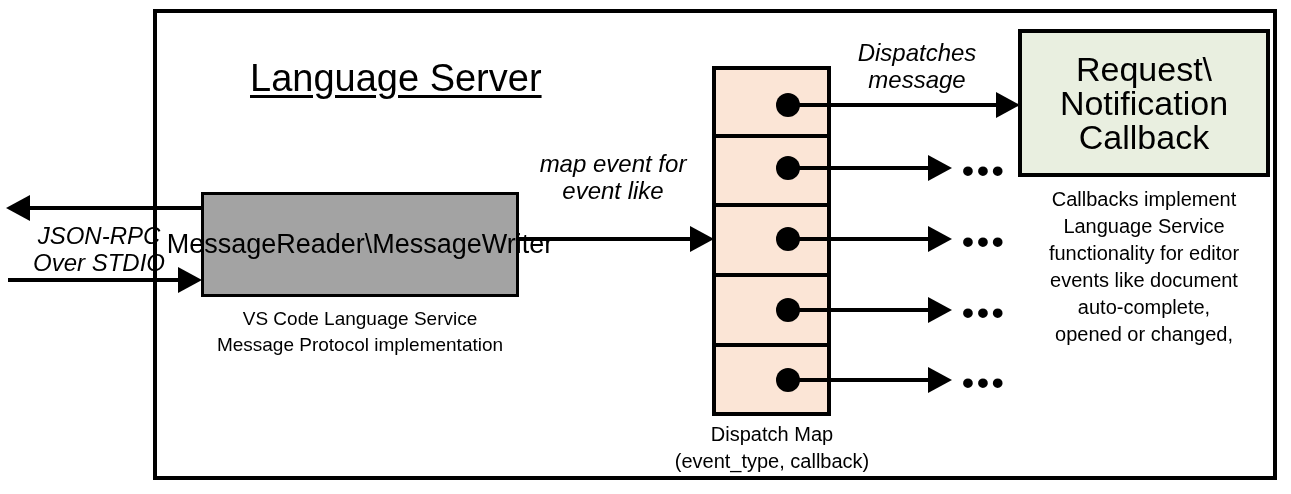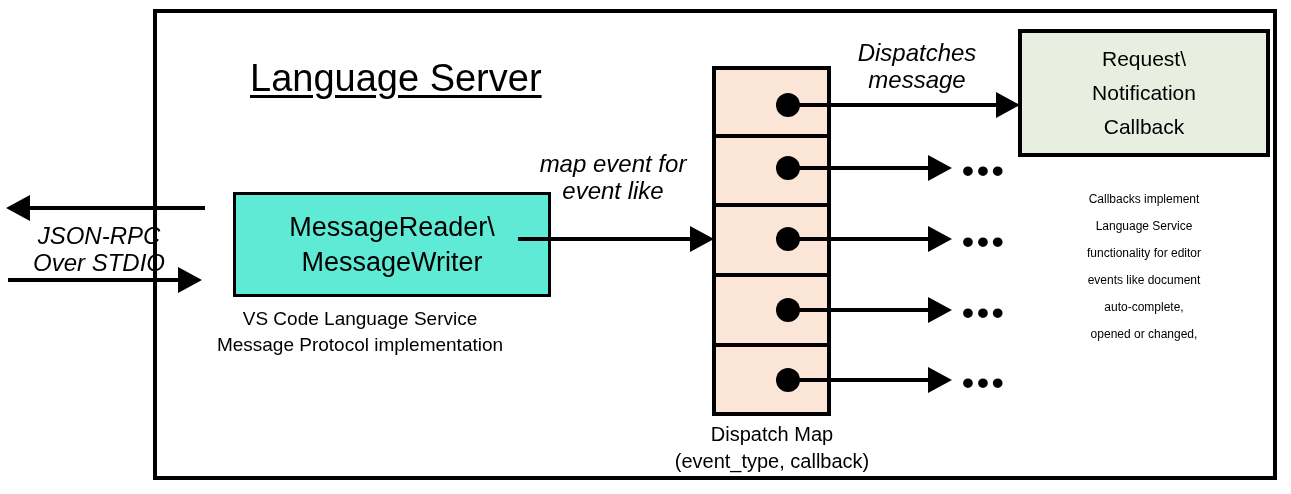--- a/index.html
+++ b/index.html
@@ -93,7 +93,7 @@
   
   #callback-box {
     left: 1018px; top: 29px;
-    width: 252px; height: 128px;
+    width: 252px; height: 148px;
     background: #E9EFE0;
     border: 4px solid #000000;
     box-sizing: border-box;
@@ -101,7 +101,7 @@
     flex-direction: column;
     align-items: center;
     justify-content: center;
-    font-size: 21px;
+    font-size: 34px;
     line-height: 34px;
     text-align: center;
   }

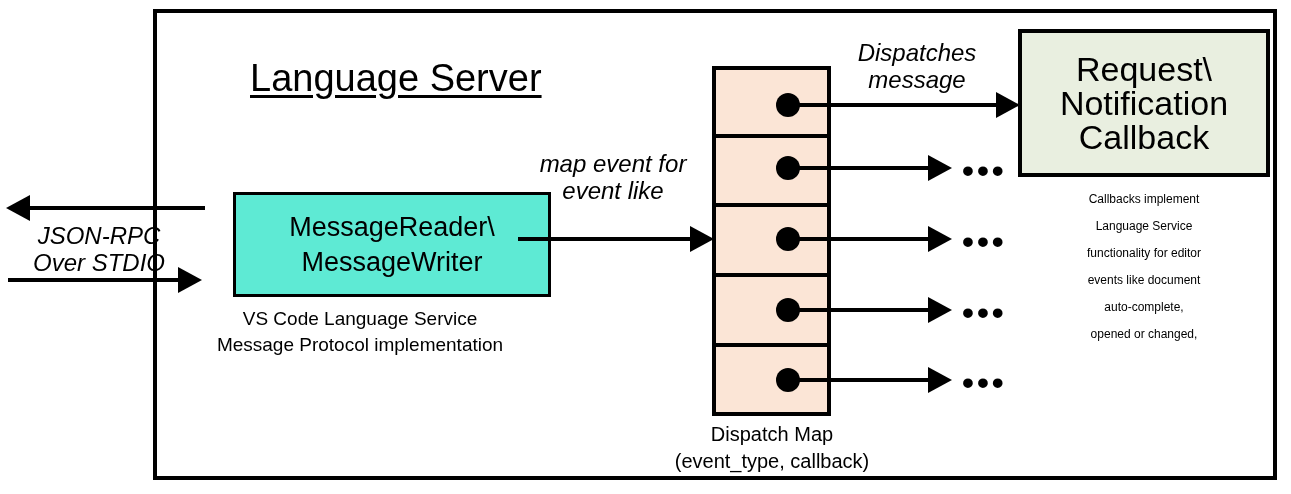--- a/index.html
+++ b/index.html
@@ -109,7 +109,7 @@
     left: 1010px; top: 186px;
     width: 268px;
     text-align: center;
-    font-size: 12px;
+    font-size: 20px;
     line-height: 27px;
   }
 

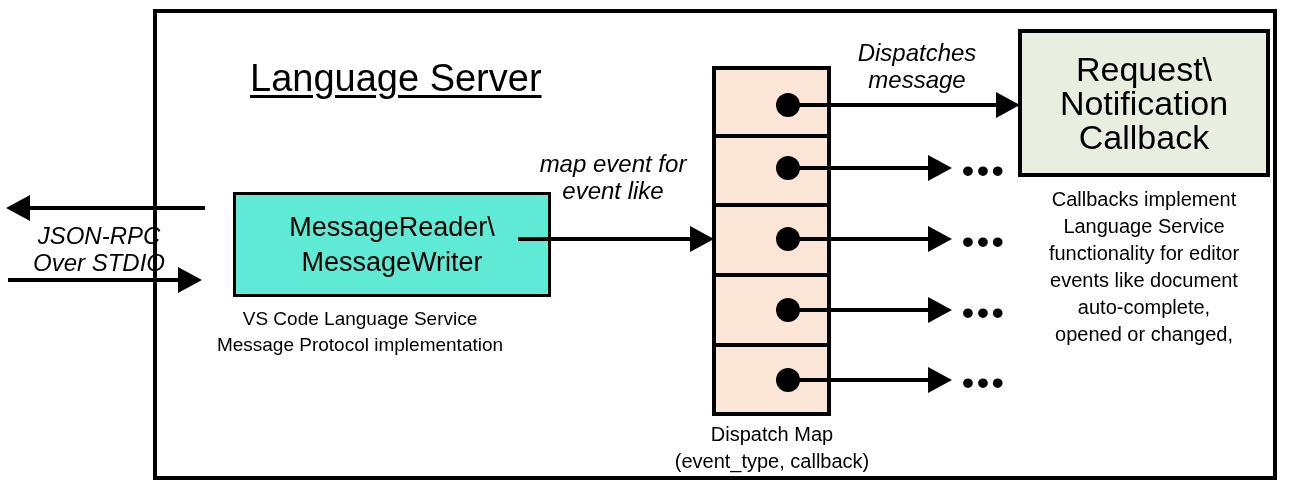--- a/index.html
+++ b/index.html
@@ -40,17 +40,16 @@
   #mrw-box {
     left: 201px; top: 192px;
     width: 318px; height: 105px;
-    background: #5eead4;
+    background: #a3a3a3;
     border: 3px solid #000000;
     box-sizing: border-box;
     display: flex;
-    flex-direction: column;
+    flex-direction: row;
     align-items: center;
     justify-content: center;
     font-size: 27px;
     line-height: 35px;
     text-align: center;
-    margin-left: 32px;
   }
   #mrw-caption {
     left: 185px; top: 306px;

